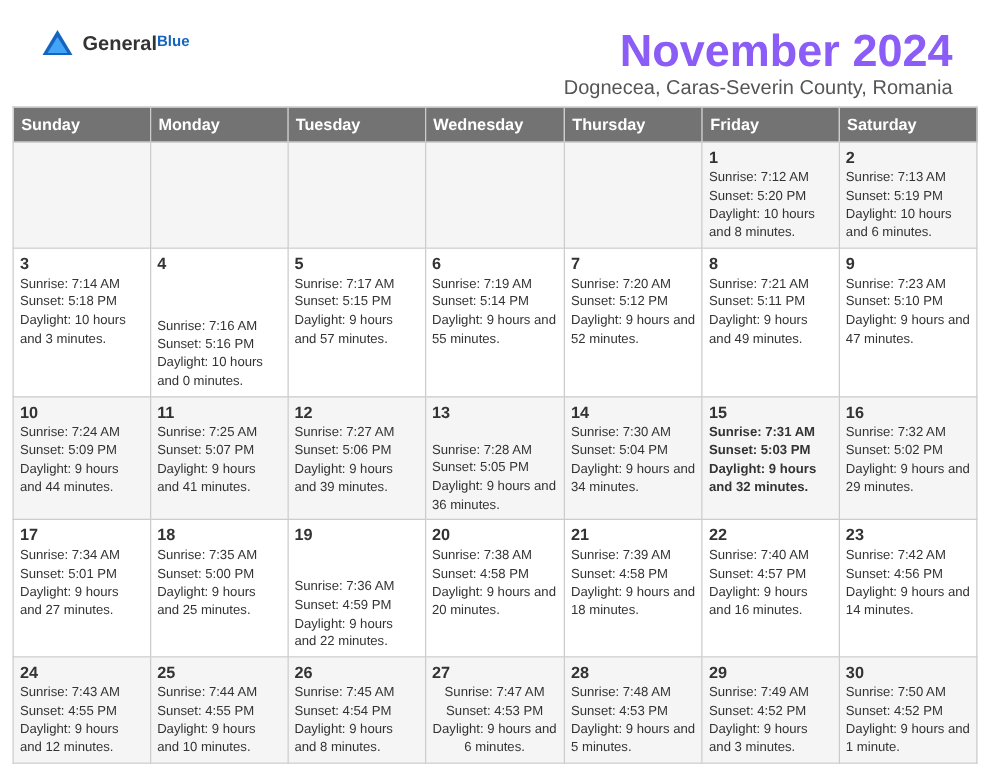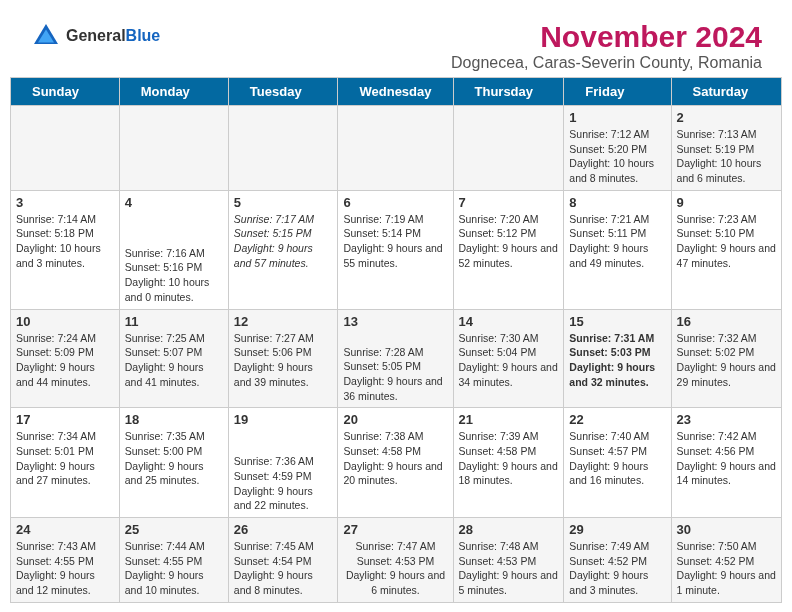--- a/index.html
+++ b/index.html
@@ -58,7 +58,7 @@
       </svg>
       <div class="logo-text">
         <span style="font-size:16px;font-weight:bold;color:#333;">General</span>
-        <span style="font-size:16px;font-weight:bold;color:#1565C0;">Blue</span>
+        <span style="font-size:12px;font-weight:bold;color:#1565C0;">Blue</span>
       </div>
     </div>
     <div class="title-block">

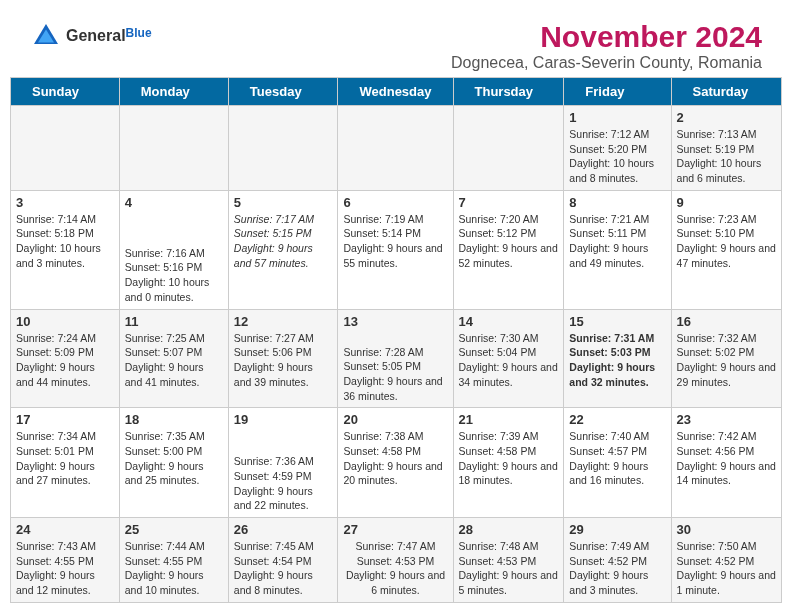--- a/index.html
+++ b/index.html
@@ -12,7 +12,7 @@
     .logo-icon { width: 32px; height: 32px; }
     
     .title-block { text-align: right; }
-    .month-title { font-size: 30px; font-weight: bold; color: #be185d; }
+    .month-title { font-size: 36px; font-weight: bold; color: #8b5cf6; }
     .location-title { font-size: 16px; color: #555; }
     
     .calendar { width: 100%; border-collapse: collapse; margin: 0 0 10px 0; }

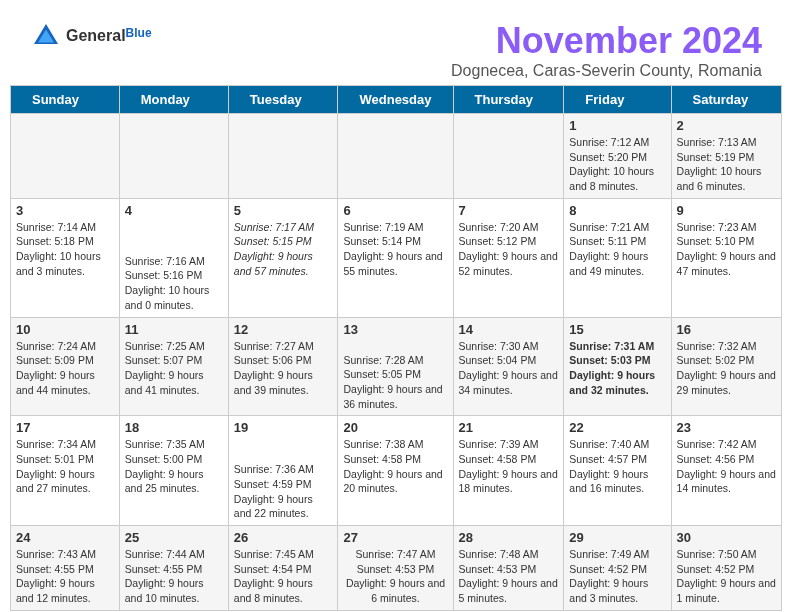--- a/index.html
+++ b/index.html
@@ -18,10 +18,10 @@
     .calendar { width: 100%; border-collapse: collapse; margin: 0 0 10px 0; }
     
     .calendar th {
-      background-color: #0369a1;
+      background-color: #737373;
       color: white;
       text-align: left;
-      padding: 6px 21px;
+      padding: 6px 6px;
       font-size: 13px;
       border: 1px solid #ccc;
     }

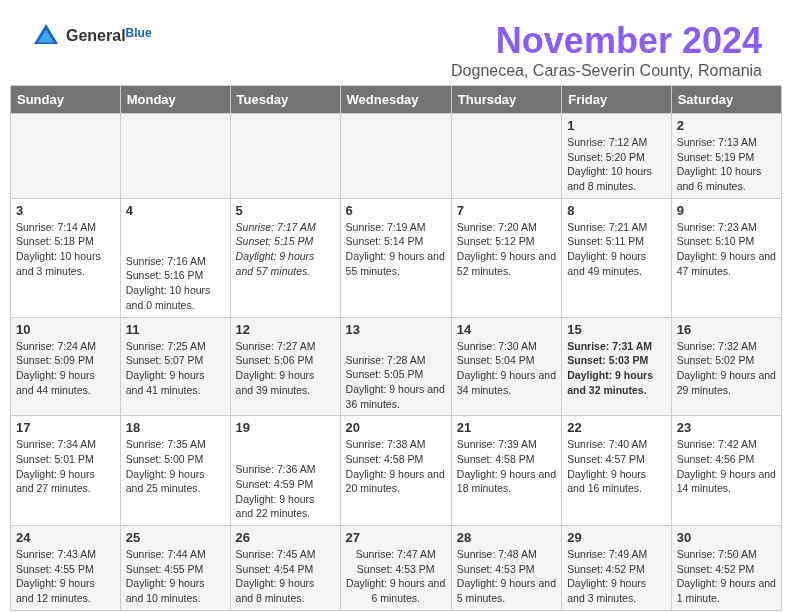--- a/index.html
+++ b/index.html
@@ -114,7 +114,7 @@
           </td>
           <td>
             <span class="day-num">5</span>
-            <div class="day-info" style="white-space: pre-line; font-style: italic;">Sunrise: 7:17 AM
+            <div class="day-info" style="white-space: pre-line;">Sunrise: 7:17 AM
 Sunset: 5:15 PM
 Daylight: 9 hours and 57 minutes.</div>
           </td>

